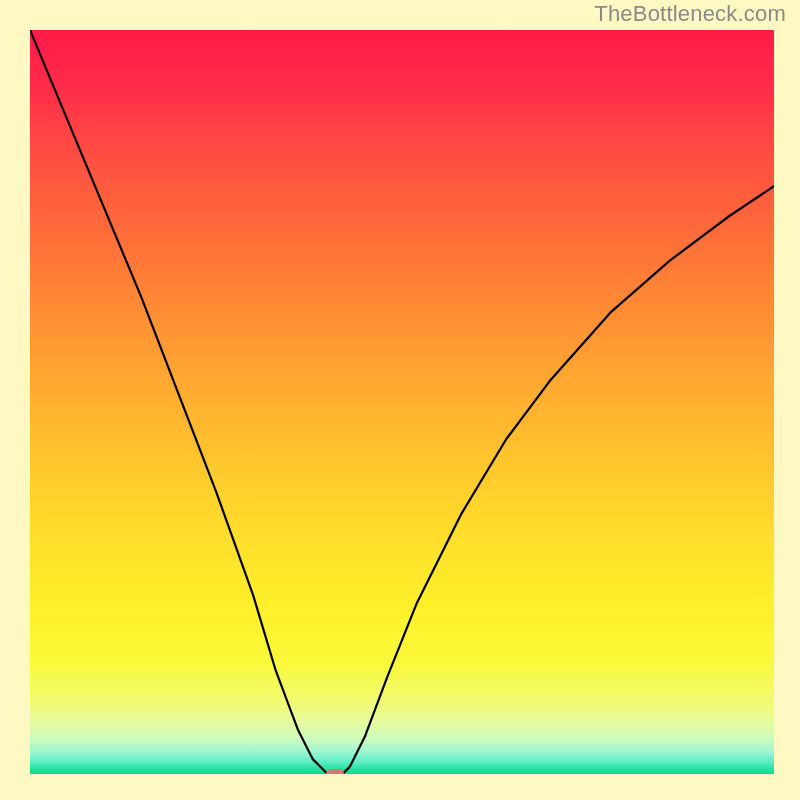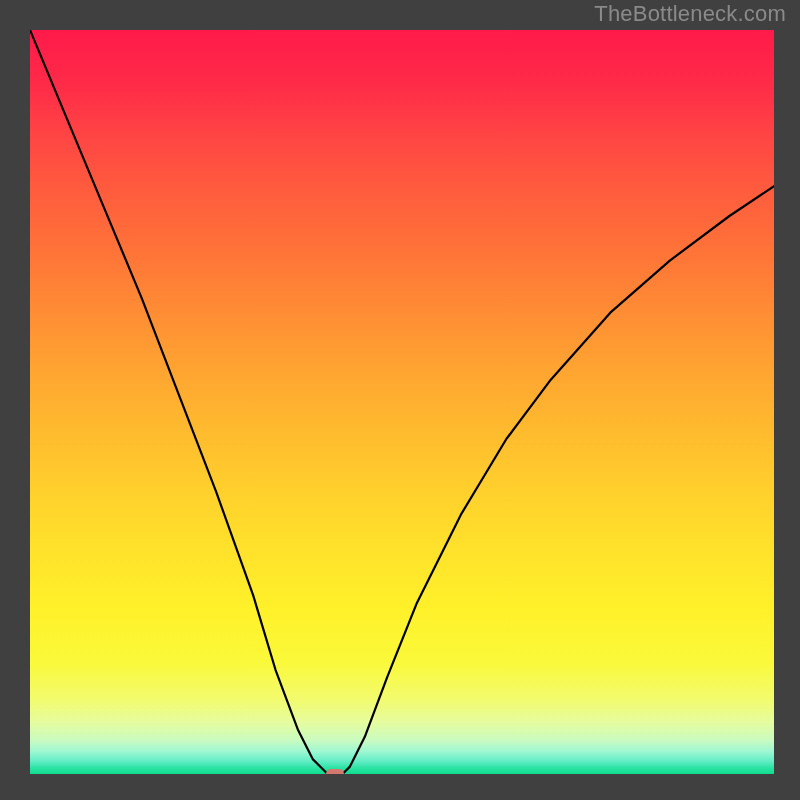--- a/index.html
+++ b/index.html
@@ -14,7 +14,7 @@
     position: relative;
     width: 800px;
     height: 800px;
-    background: #404040;
+    background: #fef9c3;
   }
   .watermark {
     position: absolute;

